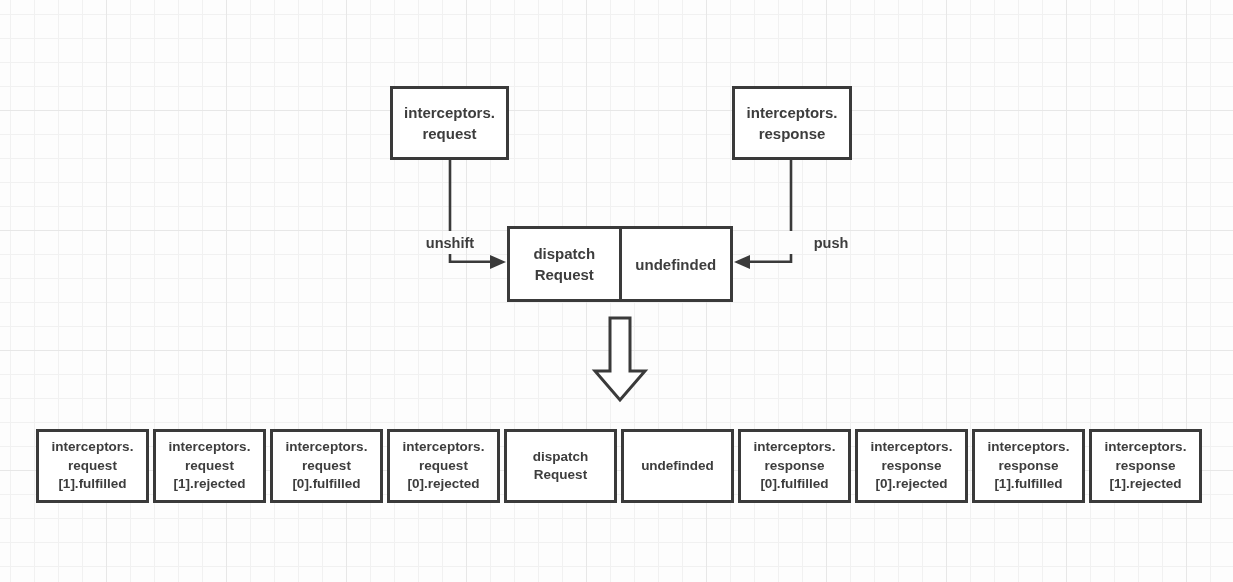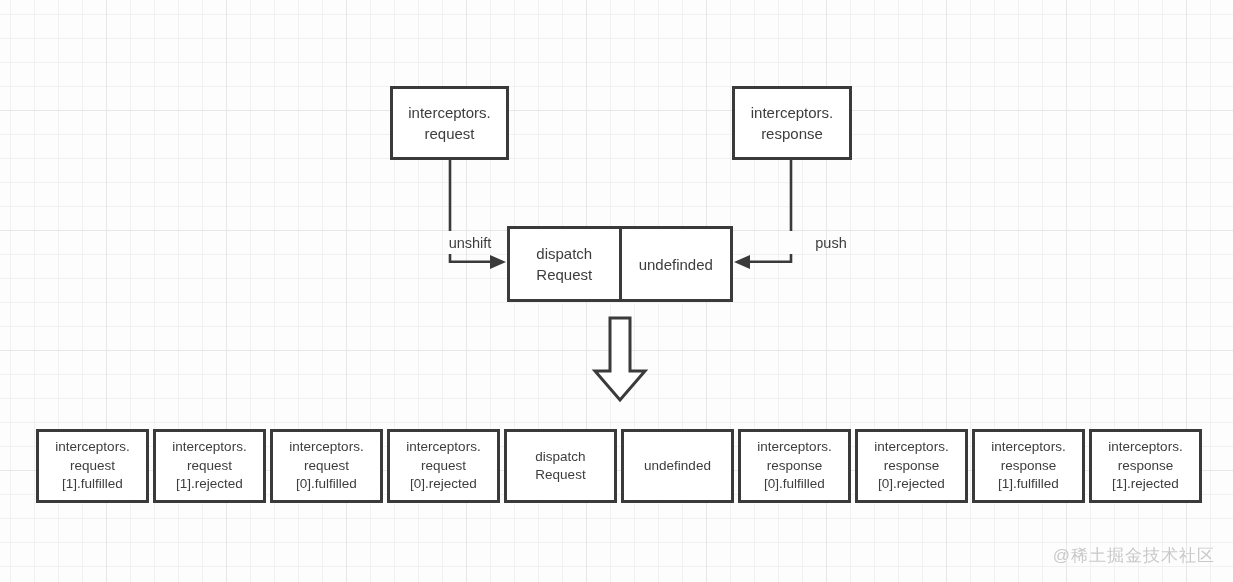--- a/index.html
+++ b/index.html
@@ -21,6 +21,7 @@
       linear-gradient(90deg, #f1f1f1 1px, transparent 1px);
     background-size: 120px 120px, 120px 120px, 24px 24px, 24px 24px;
     background-position: -14px -10px, -14px -10px, -14px -10px, -14px -10px;
+    font-weight: bold;
   }
   .node {
     position: absolute;

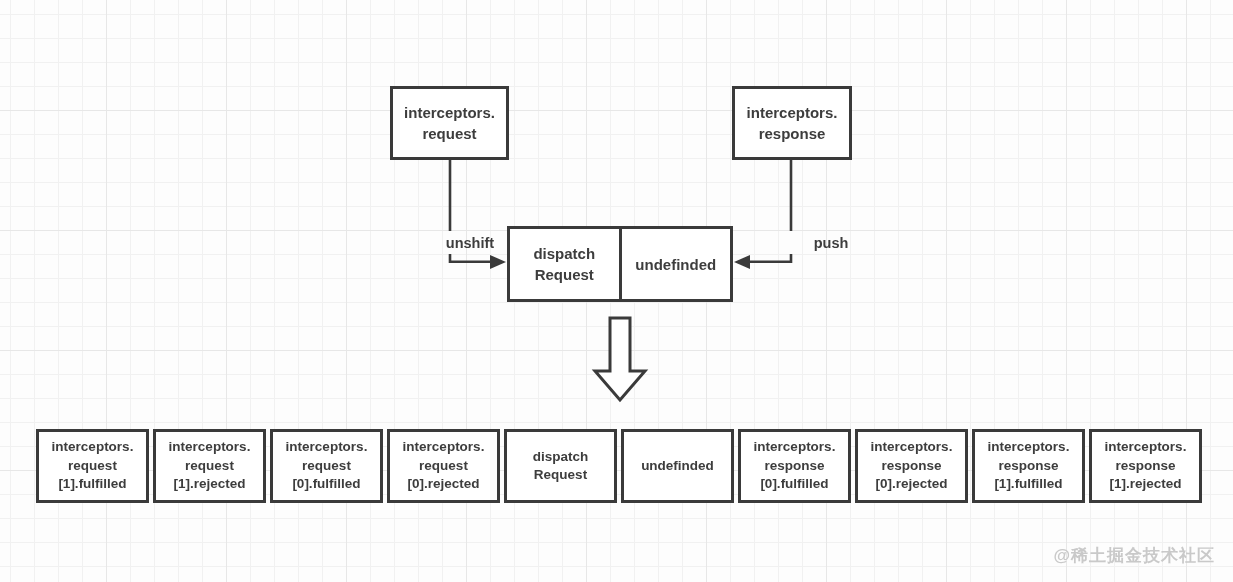--- a/index.html
+++ b/index.html
@@ -68,7 +68,7 @@
     padding: 0 3px;
     white-space: nowrap;
   }
-  .edge-label.left  { left: 450px; top: 243px; margin-left: 20px; }
+  .edge-label.left  { left: 450px; top: 243px; }
   .edge-label.right { left: 831px; top: 243px; }
   .connector-layer {
     position: absolute;

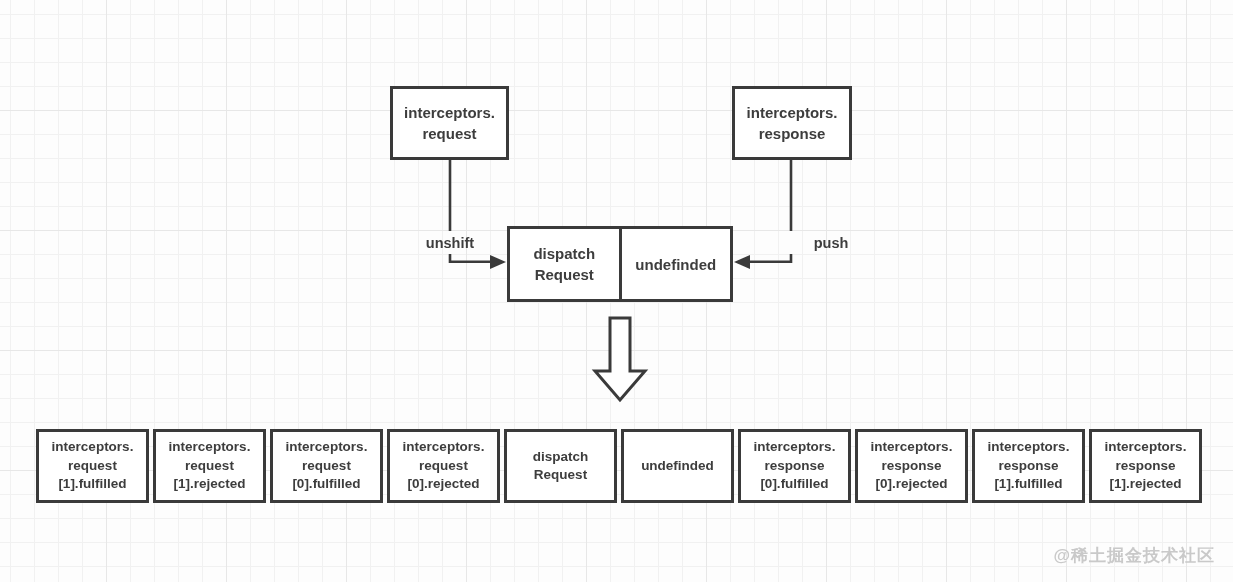--- a/index.html
+++ b/index.html
@@ -175,7 +175,6 @@
 [1].rejected</div>
   </div>
 
-  <div class="watermark">@稀土掘金技术社区</div>
 
 </div>
 

